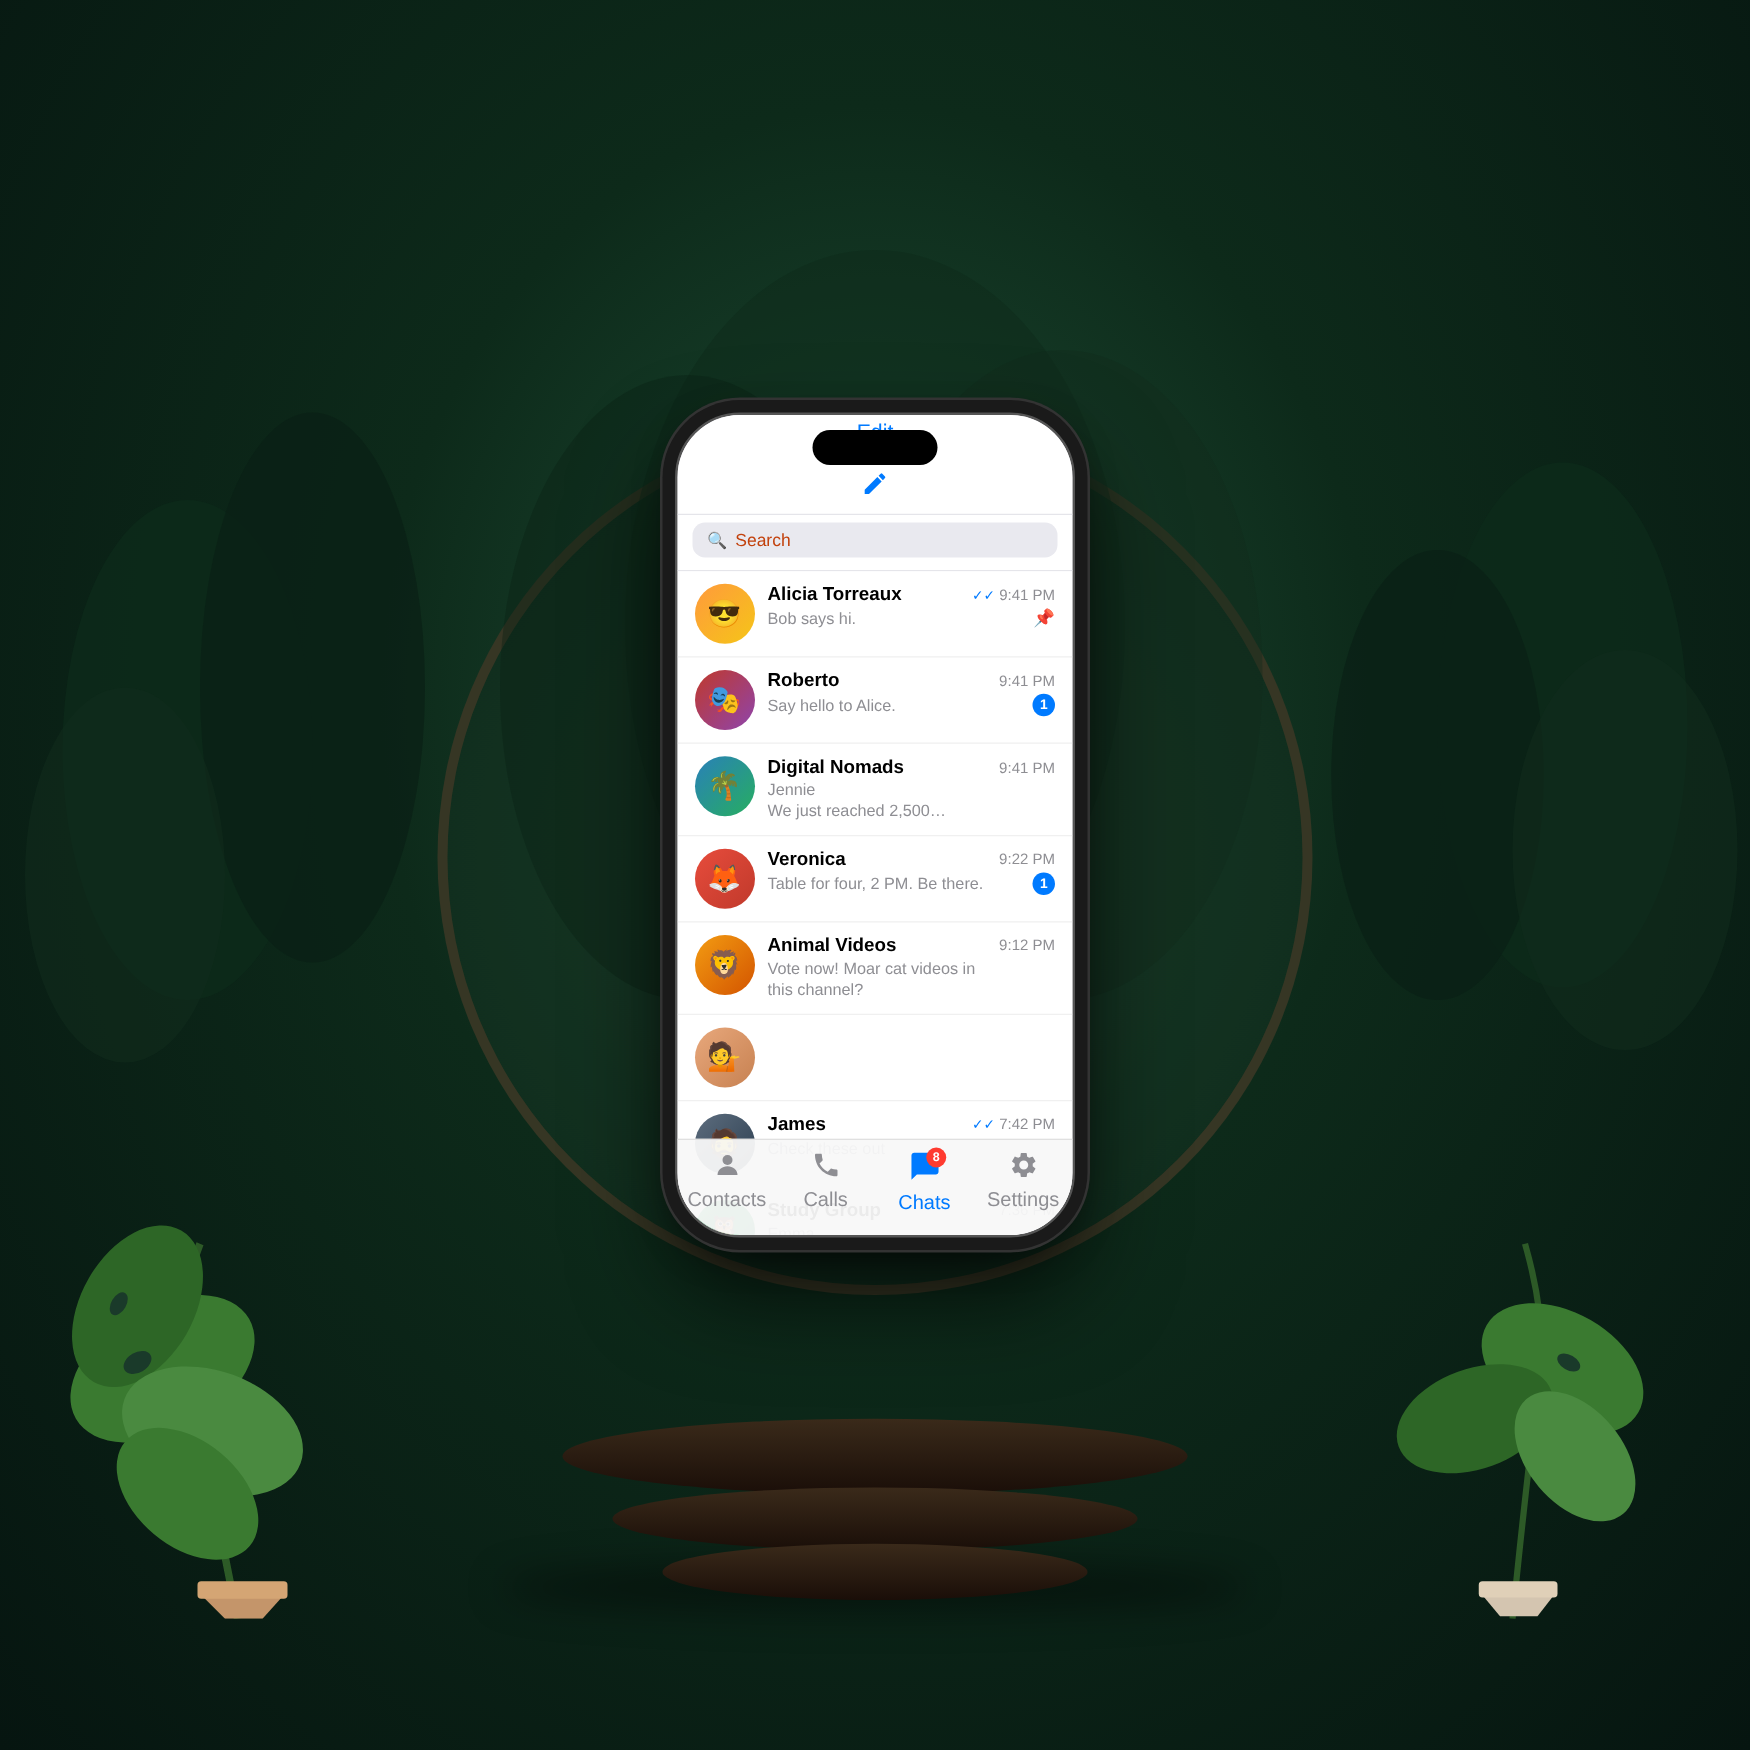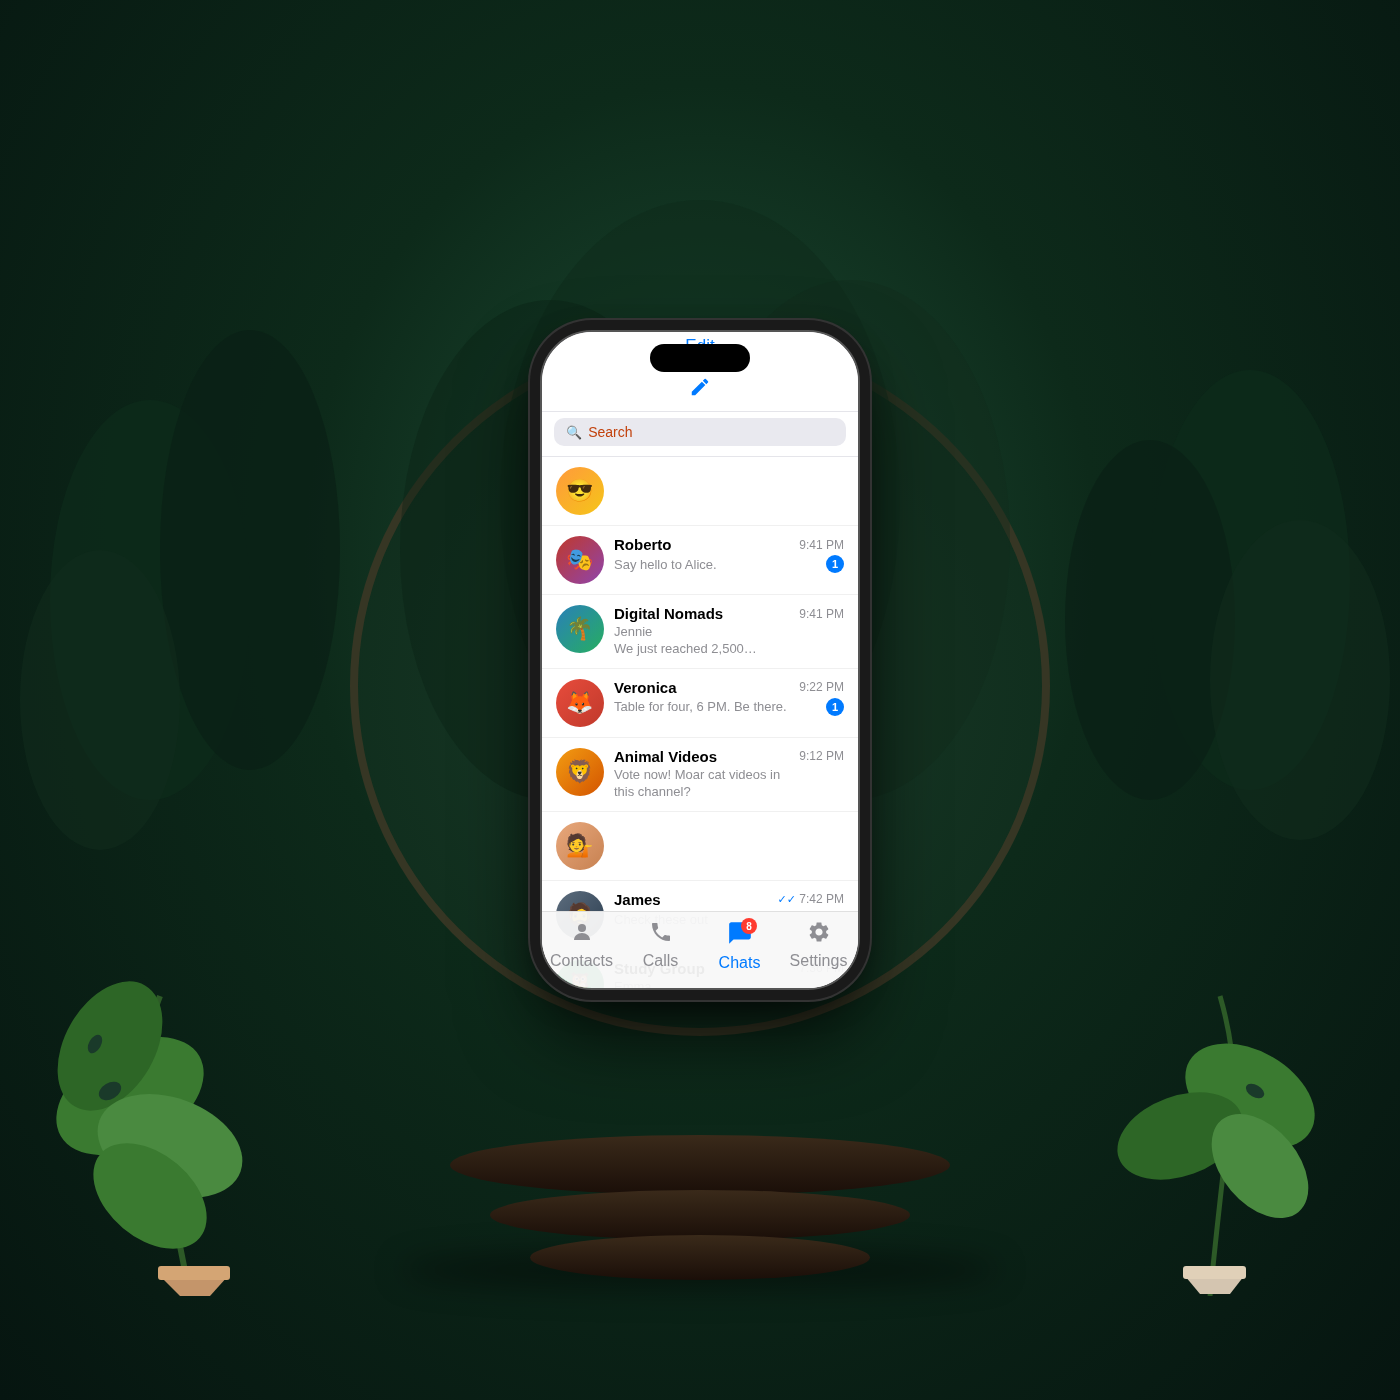--- a/index.html
+++ b/index.html
@@ -427,6 +427,18 @@
         <div class="avatar av-alicia">
           <span style="font-size:22px;">😎</span>
         </div>
+        <div class="chat-content">
+          <div class="chat-top">
+            <span class="chat-name">Alicia Torreaux</span>
+            <span class="chat-time">
+              <span style="color:#007aff;font-size:11px;">✓✓</span> 9:41 PM
+            </span>
+          </div>
+          <div style="display:flex;justify-content:space-between;align-items:center;">
+            <span class="chat-preview">Bob says hi.</span>
+            <span class="pin-icon">📌</span>
+          </div>
+        </div>
       </div>
 
       <div class="chat-item">

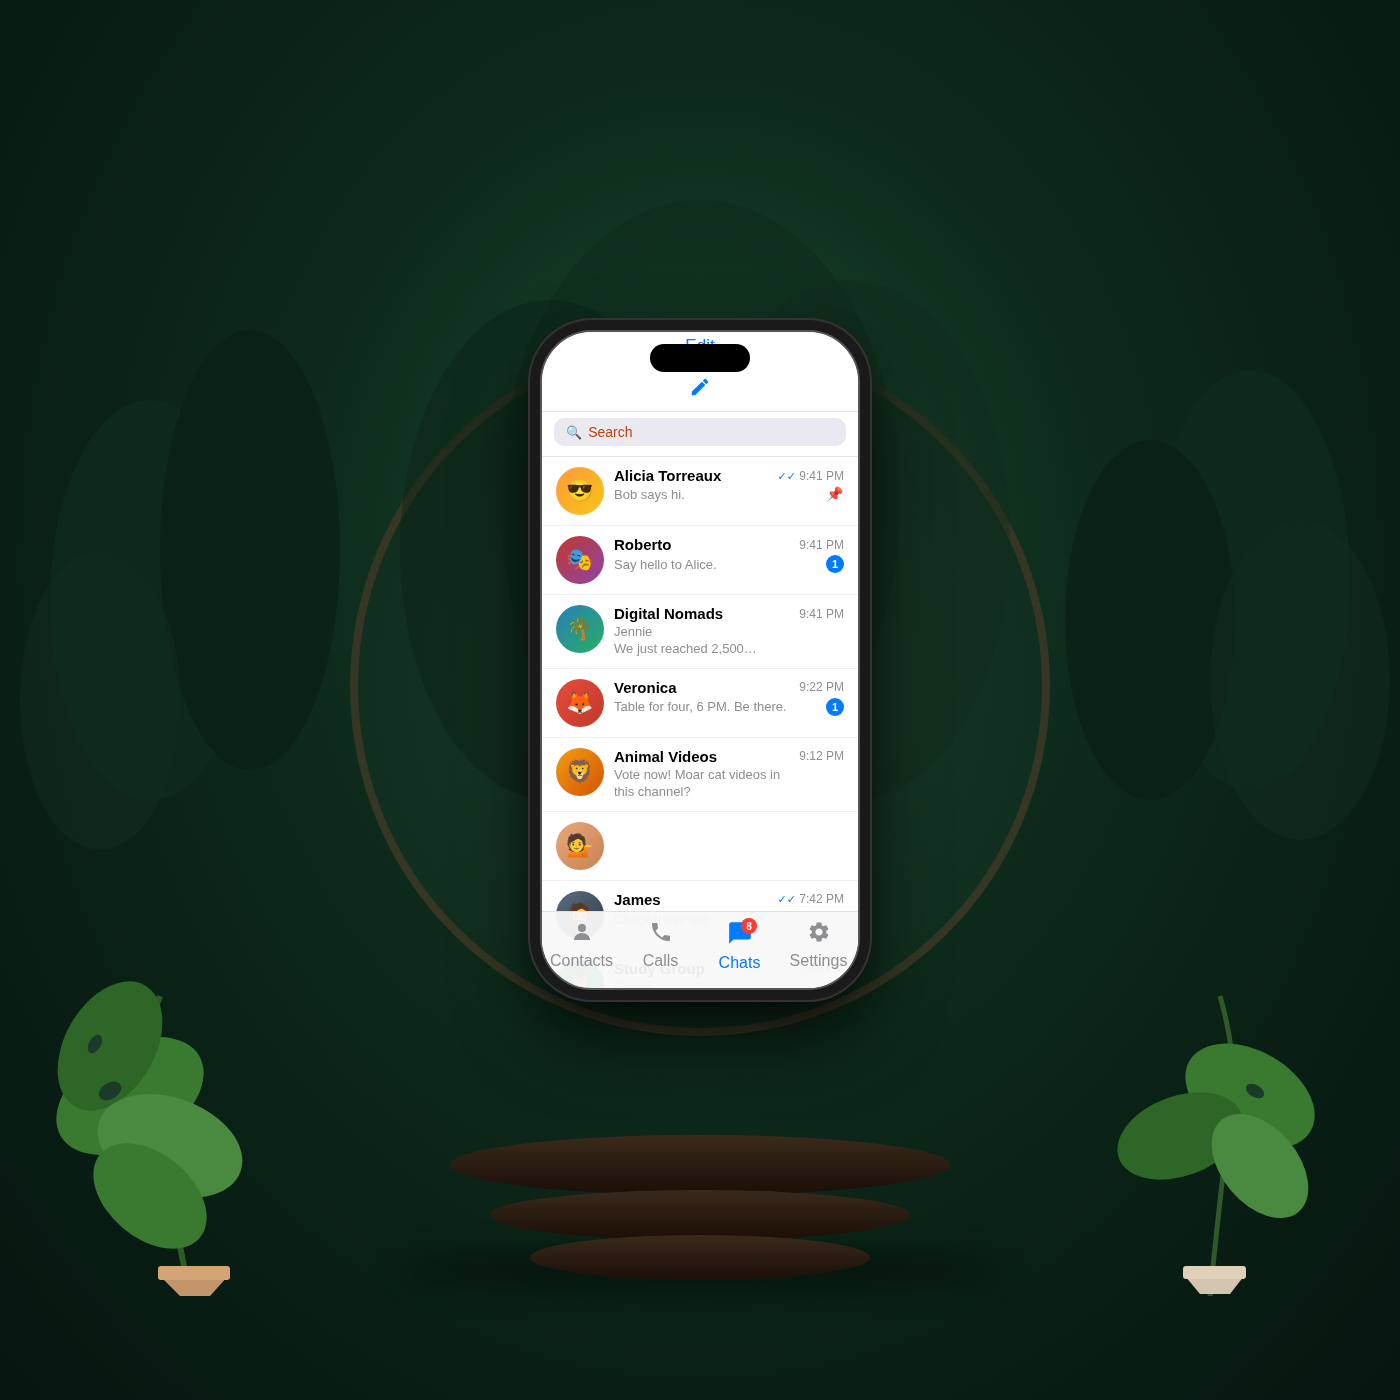--- a/index.html
+++ b/index.html
@@ -480,7 +480,7 @@
             <span class="chat-time">9:22 PM</span>
           </div>
           <div style="display:flex;justify-content:space-between;align-items:center;">
-            <span class="chat-preview">Table for four, 6 PM. Be there.</span>
+            <span class="chat-preview">Table for four, 2 PM. Be there.</span>
             <span class="badge">1</span>
           </div>
         </div>

